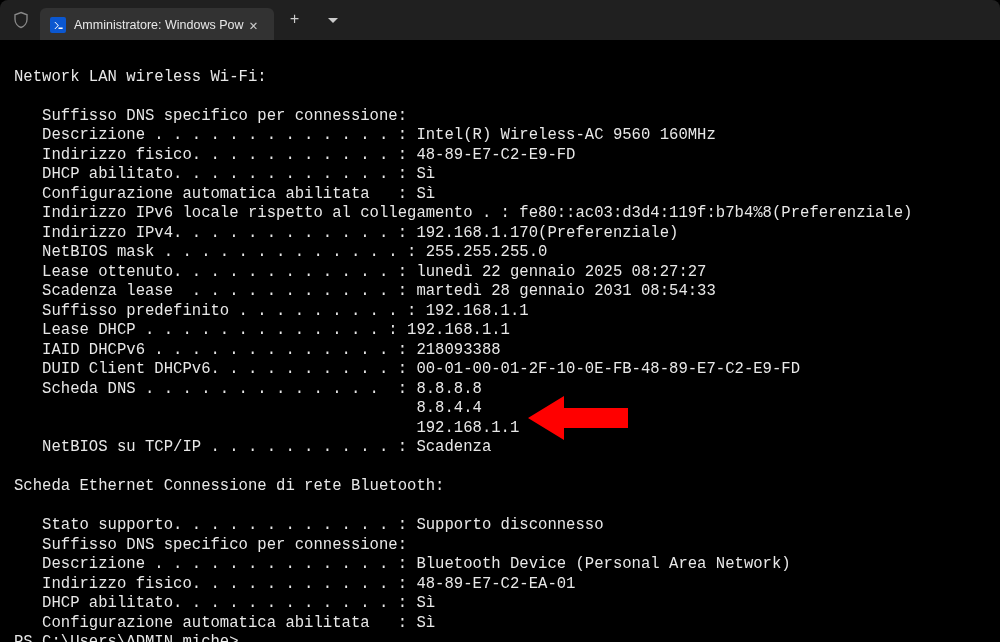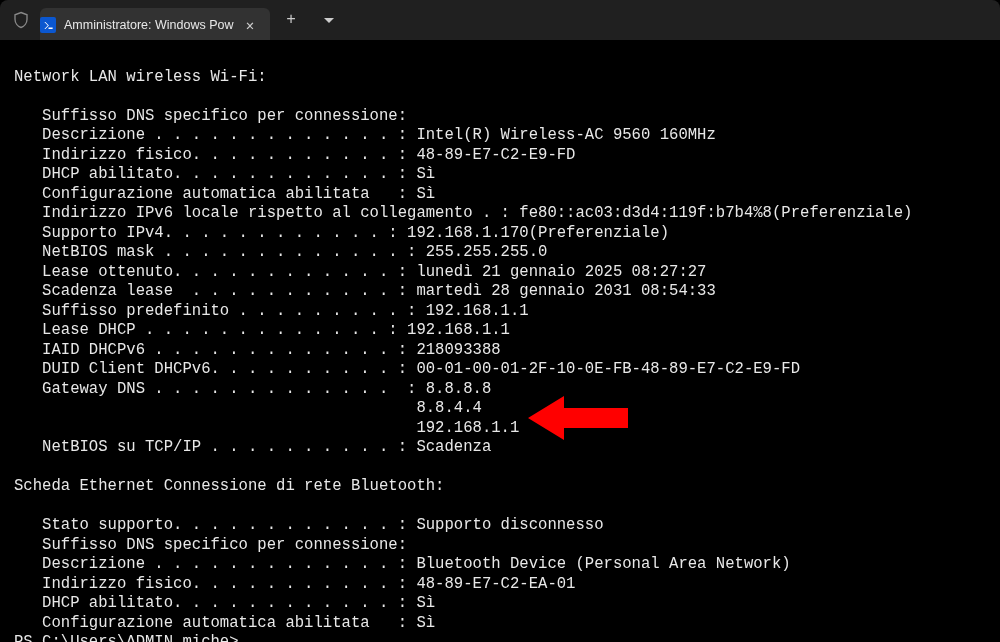--- a/index.html
+++ b/index.html
@@ -24,7 +24,7 @@
     border-radius: 6px 6px 0 0;
     display: flex;
     align-items: center;
-    padding: 0 10px 0 0;
+    padding: 0 10px 0 10px;
     margin-top: 10px;
     position: relative;
     min-width: 230px;

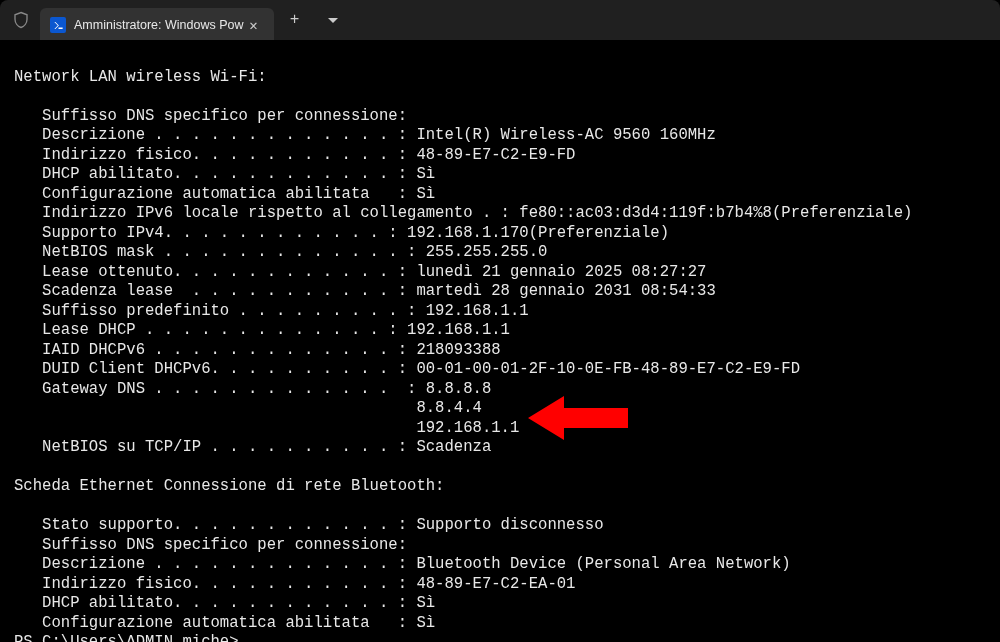--- a/index.html
+++ b/index.html
@@ -119,7 +119,7 @@
 <span>   DHCP abilitato. . . . . . . . . . . . : Sì</span>
 <span>   Configurazione automatica abilitata   : Sì</span>
 <span>   Indirizzo IPv6 locale rispetto al collegamento . : fe80::ac03:d3d4:119f:b7b4%8(Preferenziale)</span>
-<span>   Supporto IPv4. . . . . . . . . . . . : 192.168.1.170(Preferenziale)</span>
+<span>   Indirizzo IPv4. . . . . . . . . . . . : 192.168.1.170(Preferenziale)</span>
 <span>   NetBIOS mask . . . . . . . . . . . . . : 255.255.255.0</span>
 <span>   Lease ottenuto. . . . . . . . . . . . : lunedì 21 gennaio 2025 08:27:27</span>
 <span>   Scadenza lease  . . . . . . . . . . . : martedì 28 gennaio 2031 08:54:33</span>

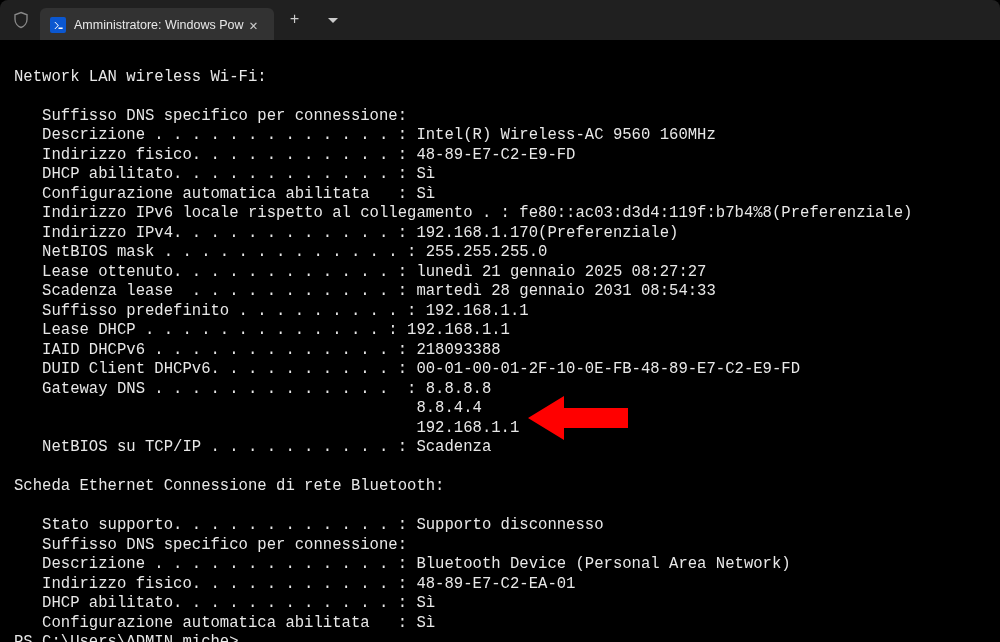--- a/index.html
+++ b/index.html
@@ -121,7 +121,7 @@
 <span>   Indirizzo IPv6 locale rispetto al collegamento . : fe80::ac03:d3d4:119f:b7b4%8(Preferenziale)</span>
 <span>   Indirizzo IPv4. . . . . . . . . . . . : 192.168.1.170(Preferenziale)</span>
 <span>   NetBIOS mask . . . . . . . . . . . . . : 255.255.255.0</span>
-<span>   Lease ottenuto. . . . . . . . . . . . : lunedì 21 gennaio 2025 08:27:27</span>
+<span>   Lease ottenuto. . . . . . . . . . . . : lunedì 22 gennaio 2025 08:27:27</span>
 <span>   Scadenza lease  . . . . . . . . . . . : martedì 28 gennaio 2031 08:54:33</span>
 <span>   Suffisso predefinito . . . . . . . . . : 192.168.1.1</span>
 <span>   Lease DHCP . . . . . . . . . . . . . : 192.168.1.1</span>

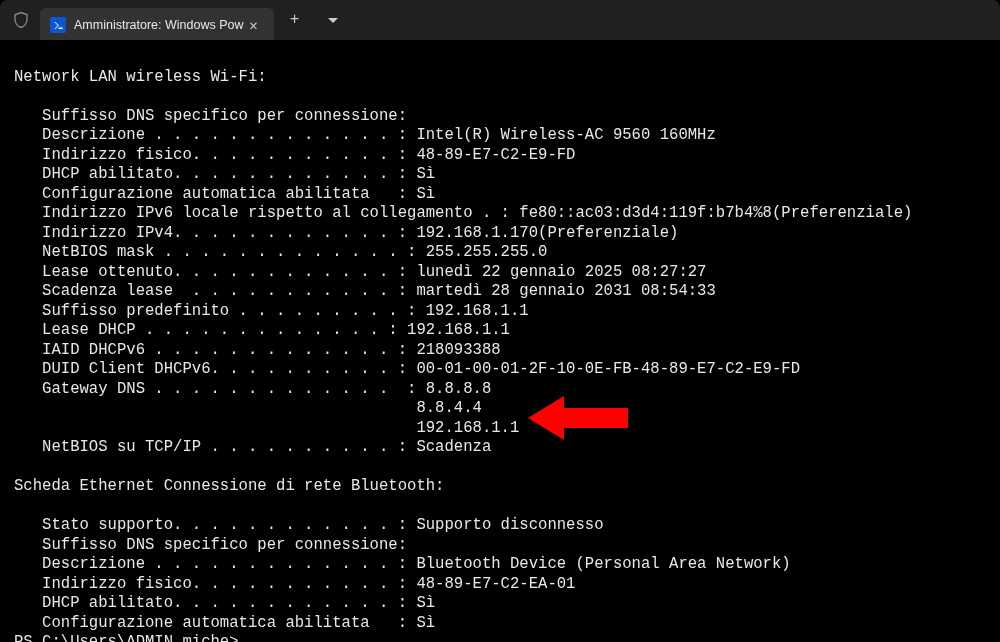--- a/index.html
+++ b/index.html
@@ -127,7 +127,7 @@
 <span>   Lease DHCP . . . . . . . . . . . . . : 192.168.1.1</span>
 <span>   IAID DHCPv6 . . . . . . . . . . . . . : 218093388</span>
 <span>   DUID Client DHCPv6. . . . . . . . . . : 00-01-00-01-2F-10-0E-FB-48-89-E7-C2-E9-FD</span>
-<span>   Gateway DNS . . . . . . . . . . . . .  : 8.8.8.8</span>
+<span>   Scheda DNS . . . . . . . . . . . . .  : 8.8.8.8</span>
 <span>                                           8.8.4.4</span>
 <span>                                           192.168.1.1</span>
 <span>   NetBIOS su TCP/IP . . . . . . . . . . : Scadenza</span>

